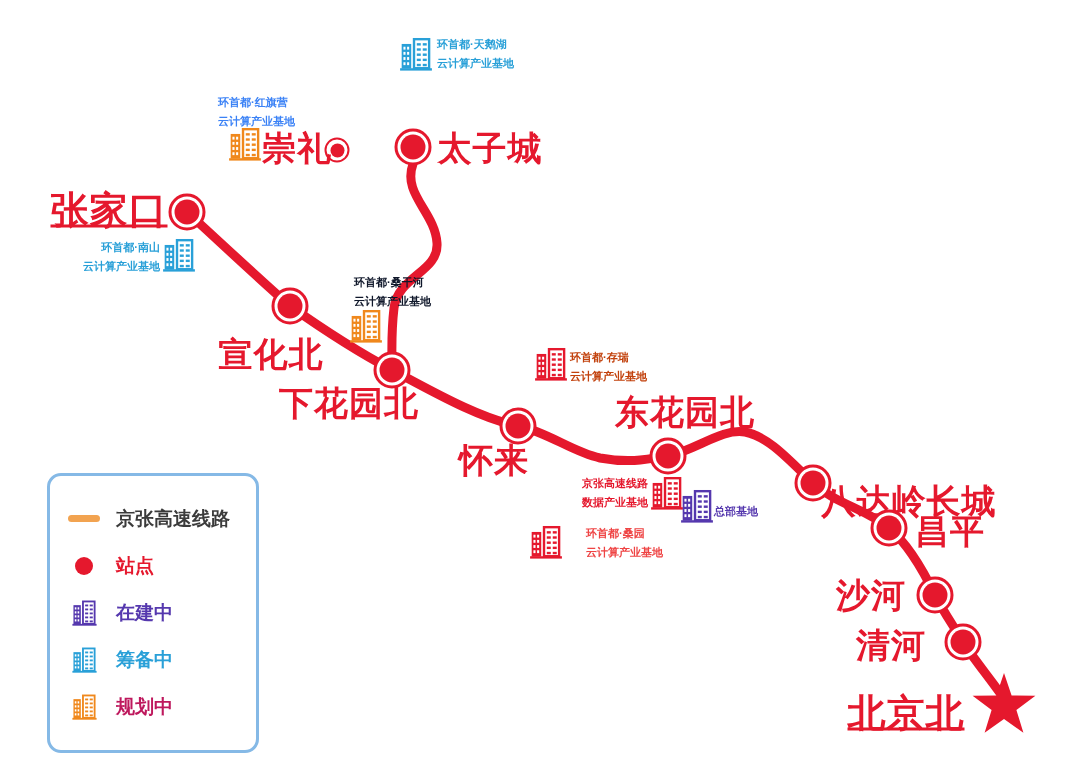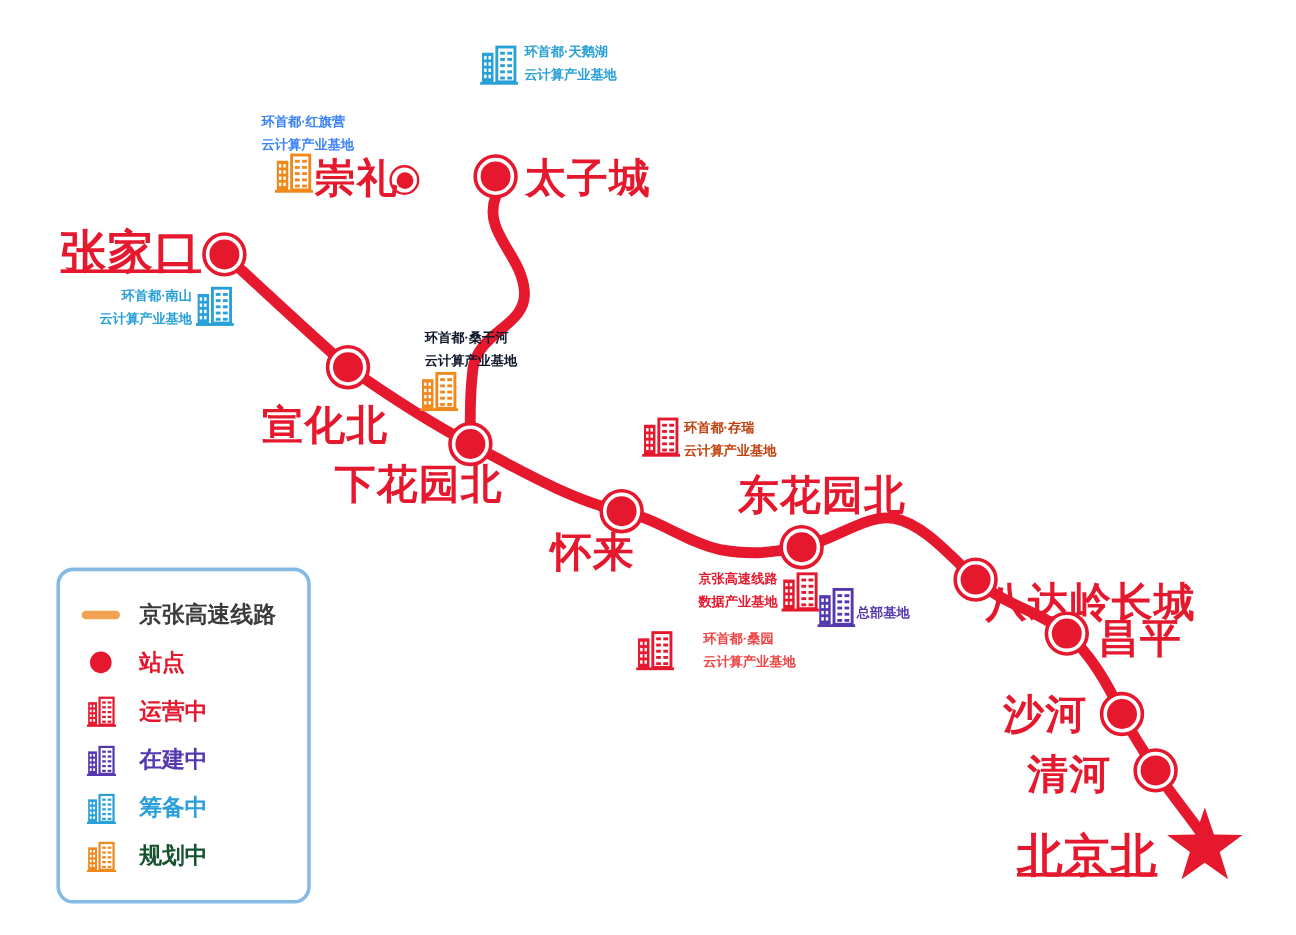--- a/index.html
+++ b/index.html
@@ -207,14 +207,6 @@
         <span class="legend-label" style="color: rgb(229, 24, 45);">站点</span>
       </div>
       <div class="legend-row">
-        <div class="legend-swatch" style="color: rgb(229, 24, 45);">
-          <svg viewBox="0 0 40 44" width="25" height="27">
-            <use href="#bld"></use>
-          </svg>
-        </div>
-        <span class="legend-label" style="color: rgb(229, 24, 45);">运营中</span>
-      </div>
-      <div class="legend-row">
         <div class="legend-swatch" style="color: rgb(85, 56, 174);">
           <svg viewBox="0 0 40 44" width="25" height="27">
             <use href="#bld"></use>

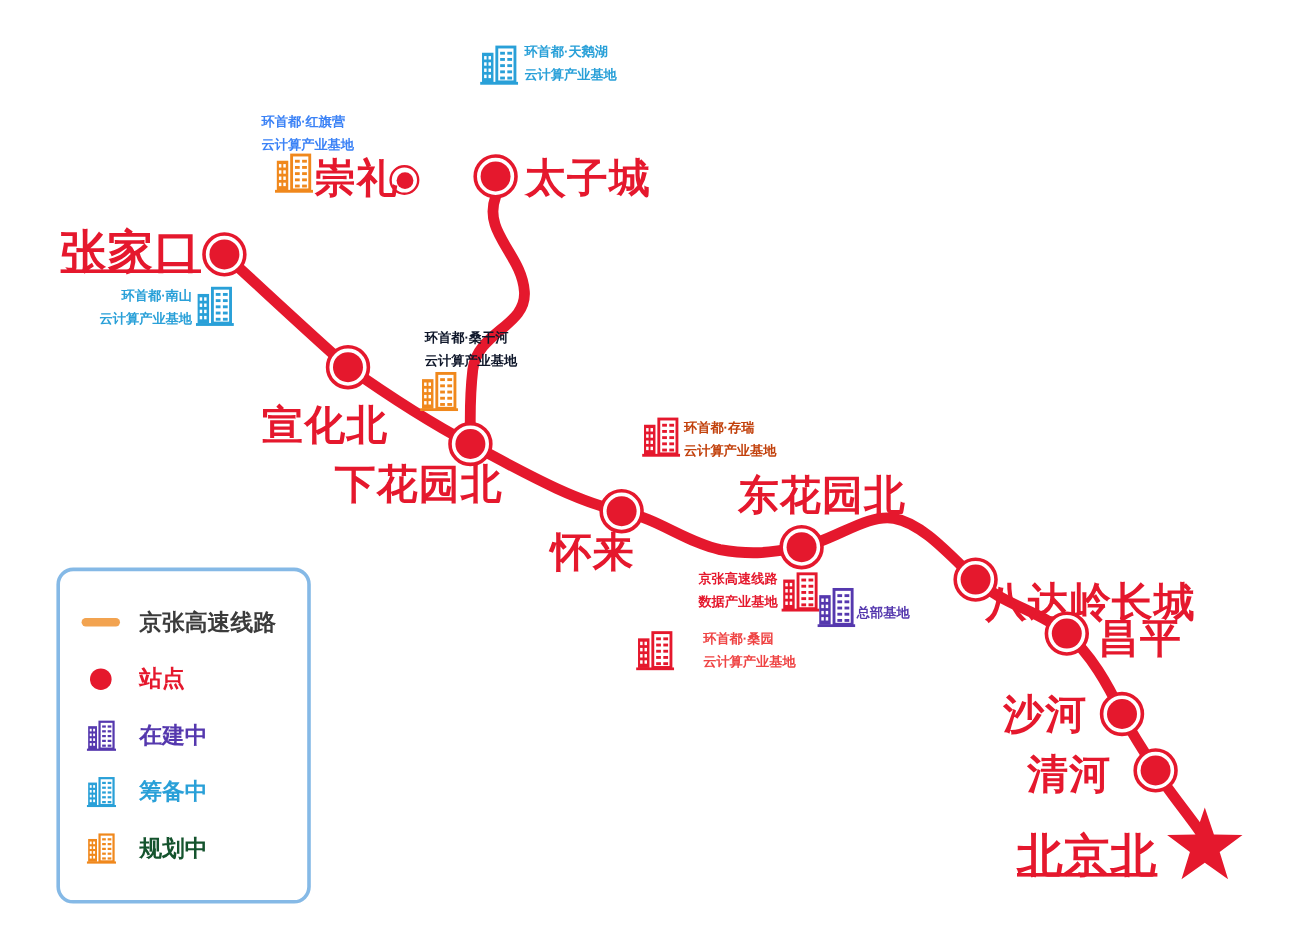--- a/index.html
+++ b/index.html
@@ -228,7 +228,7 @@
             <use href="#bld"></use>
           </svg>
         </div>
-        <span class="legend-label" style="color: #14532d;">规划中</span>
+        <span class="legend-label" style="color: #be185d;">规划中</span>
       </div>
     </div>
 </div>

